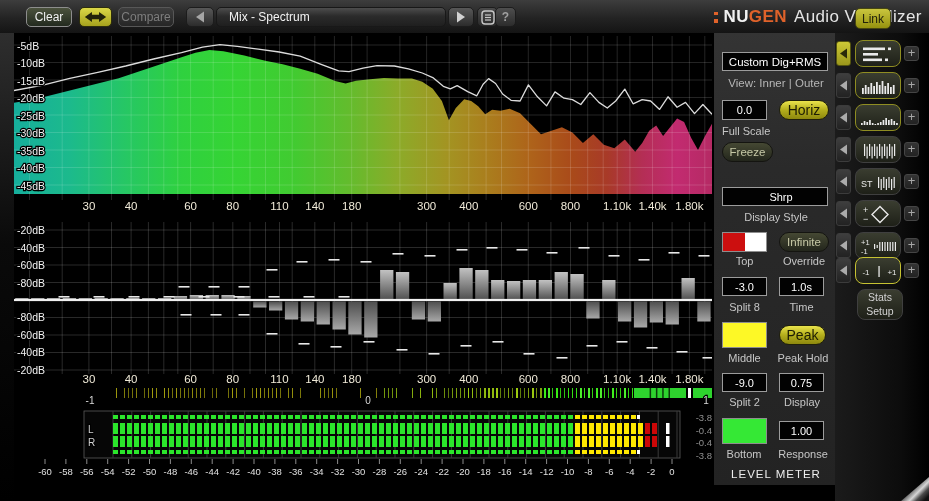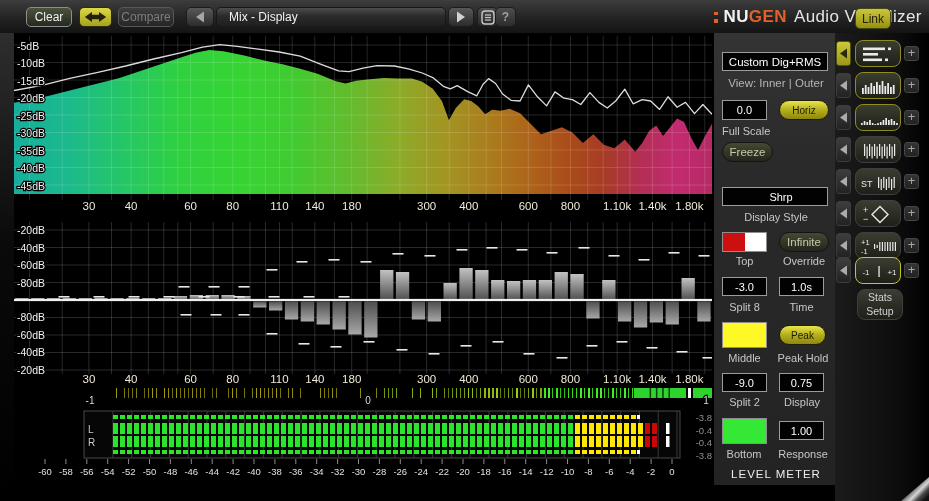--- a/index.html
+++ b/index.html
@@ -130,7 +130,7 @@
       </svg>
     </div>
     <div class="tbtn" id="preset-field">
-        <span>Mix - Display</span>
+        <span>Mix - Spectrum</span>
       </div>
     <div class="tbtn" id="next-btn">
       <svg width="12" height="14" viewBox="0 0 12 14">

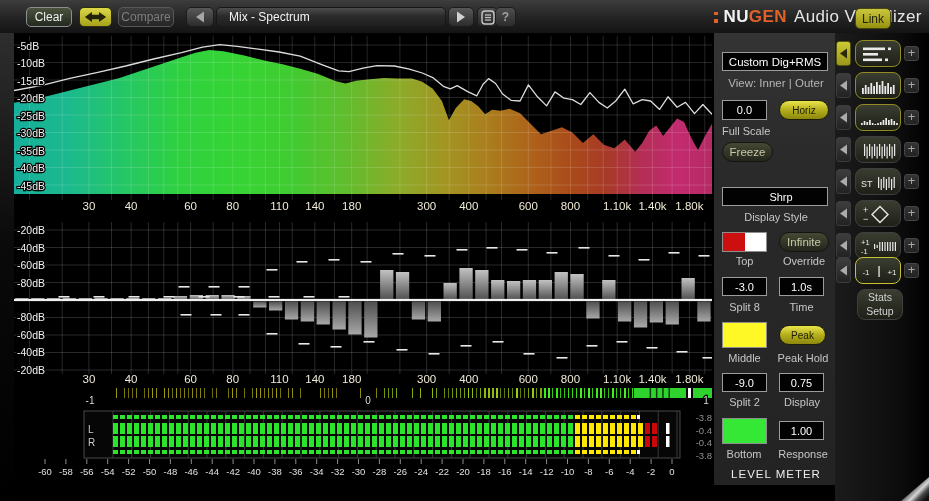--- a/index.html
+++ b/index.html
@@ -46,7 +46,7 @@
   .vbox{position:absolute;background:#020202;border:1px solid #9c9c9c;color:#fff;font-size:11px;
         display:flex;align-items:center;justify-content:center;box-sizing:border-box;}
   .ybtn{position:absolute;background:linear-gradient(180deg,#eae44c,#b4ae1c 50%,#8d880e);
-        border:1px solid #20200a;border-radius:10px;color:#1d1d03;font-size:10px;
+        border:1px solid #20200a;border-radius:10px;color:#1d1d03;font-size:14px;
         display:flex;align-items:center;justify-content:center;box-sizing:border-box;}
   .dbtn{position:absolute;background:linear-gradient(180deg,#45483334,#45483390);
         background:linear-gradient(180deg,#454833,#23261c);border:1px solid #141410;border-radius:10px;

